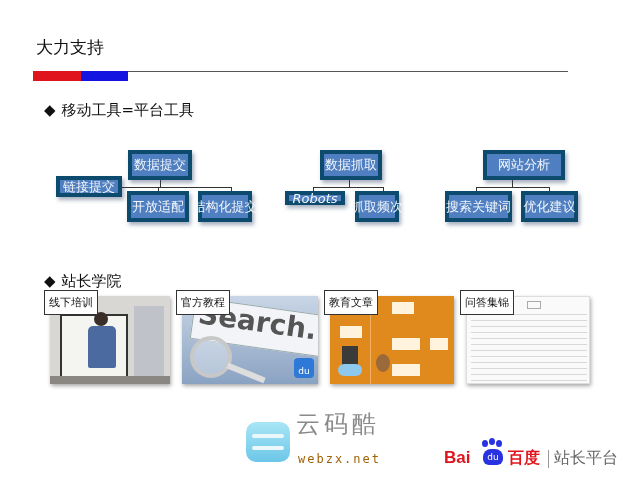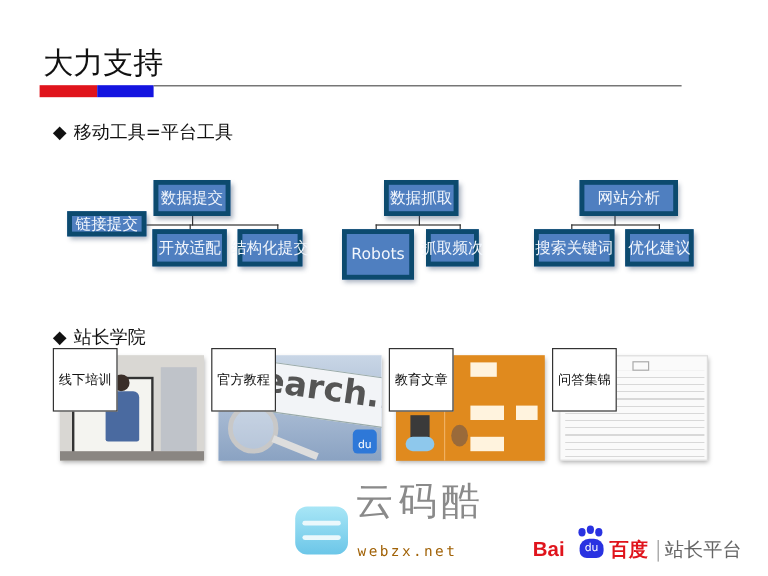--- a/index.html
+++ b/index.html
@@ -6,7 +6,7 @@
   body{width:640px;height:480px;background:#ffffff;position:relative;overflow:hidden;
        font-family:"DejaVu Sans","Liberation Sans",sans-serif;color:#111;}
   .abs{position:absolute;}
-  .title{left:36px;top:36px;font-size:25px;color:#111;letter-spacing:0px;}
+  .title{left:36px;top:36px;font-size:17px;color:#111;letter-spacing:0px;}
   .rule-red{left:33px;top:71px;width:48px;height:10px;background:#e0141c;}
   .rule-blue{left:81px;top:71px;width:47px;height:10px;background:#1414e0;}
   .rule-line{left:128px;top:71px;width:346px;height:1px;background:#555;}

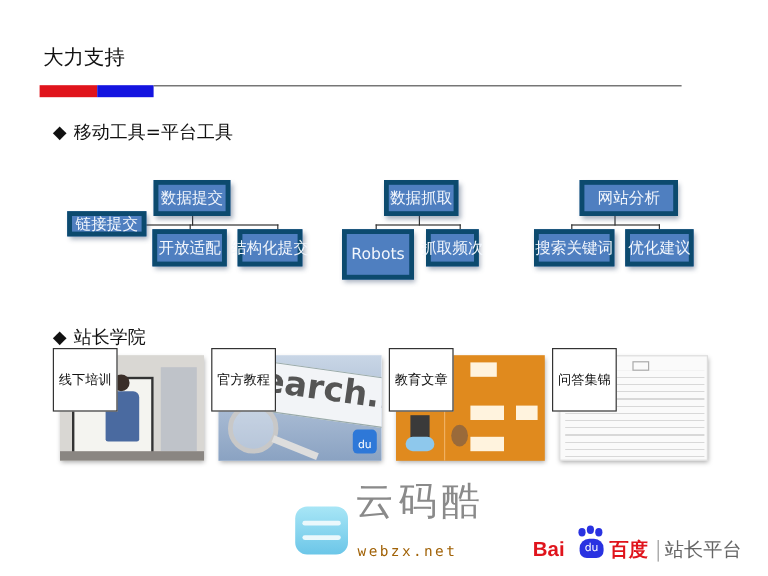--- a/index.html
+++ b/index.html
@@ -45,7 +45,7 @@
 <div class="abs line" style="left:313px;top:187px;width:1px;height:4px;"></div>
 <div class="abs line" style="left:383px;top:187px;width:1px;height:4px;"></div>
 <div class="abs box" style="left:320px;top:150px;width:62px;height:30px;">数据抓取</div>
-<div class="abs box" style="left:285px;top:191px;width:60px;height:42px;">Robots</div>
+<div class="abs box" style="left:285px;top:191px;width:60px;height:14px;font-style:italic;">Robots</div>
 <div class="abs box" style="left:355px;top:191px;width:44px;height:31px;">抓取频次</div>
 
 <div class="abs line" style="left:512px;top:180px;width:1px;height:8px;"></div>

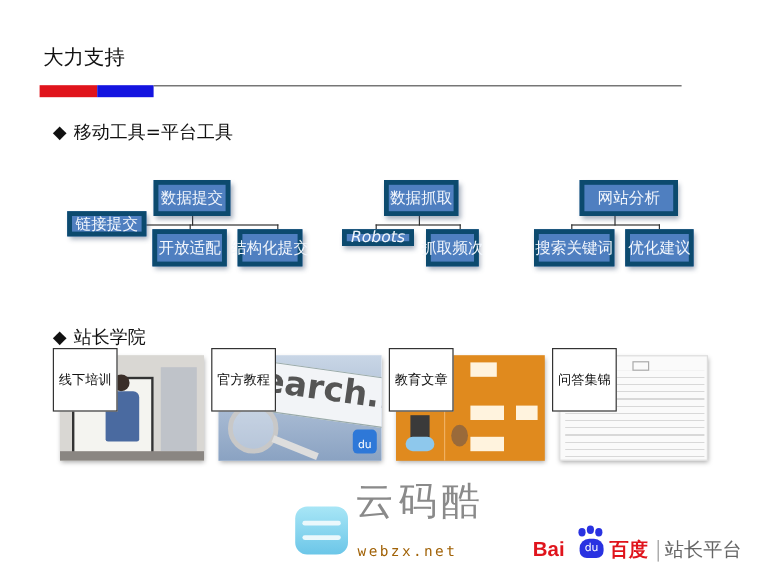--- a/index.html
+++ b/index.html
@@ -16,7 +16,7 @@
        box-shadow:2px 3px 4px rgba(60,80,110,0.45);border:4px solid #0c4a6e;box-sizing:border-box;white-space:nowrap;}
   .line{background:#333;}
   .thumb{overflow:hidden;box-shadow:1px 2px 4px rgba(0,0,0,0.35);}
-  .label{background:#fff;border:1px solid #333;font-size:11px;padding:18px 4px;color:#111;white-space:nowrap;}
+  .label{background:#fff;border:1px solid #333;font-size:11px;padding:4px 4px;color:#111;white-space:nowrap;}
 </style>
 </head>
 <body>

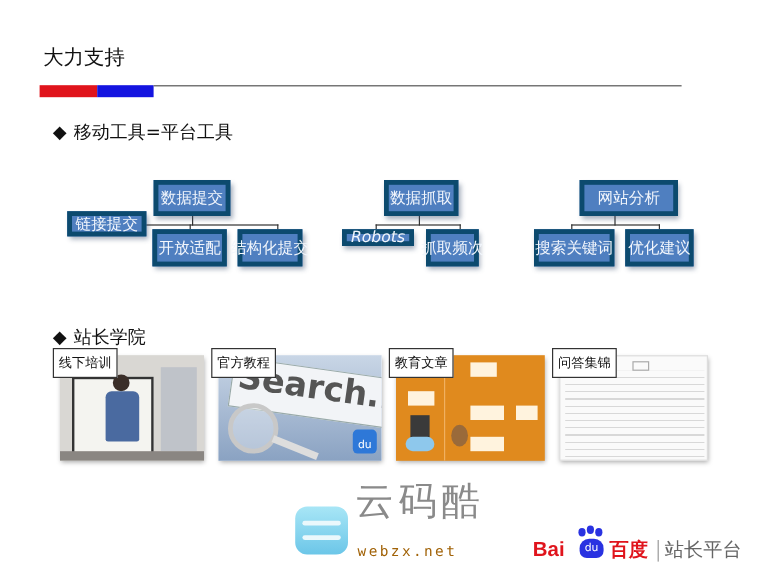--- a/index.html
+++ b/index.html
@@ -101,7 +101,7 @@
   <div class="abs" style="left:6px;top:12px;width:32px;height:4px;background:#eaf8fc;border-radius:2px;"></div>
   <div class="abs" style="left:6px;top:24px;width:32px;height:4px;background:#eaf8fc;border-radius:2px;"></div>
 </div>
-<div class="abs" style="left:296px;top:396px;font-size:32px;color:#8a8a8a;letter-spacing:4px;">云码酷</div>
+<div class="abs" style="left:296px;top:408px;font-size:24px;color:#8a8a8a;letter-spacing:4px;">云码酷</div>
 <div class="abs" style="left:298px;top:452px;font-family:'DejaVu Sans Mono',monospace;font-size:12px;color:#a16207;letter-spacing:2px;">webzx.net</div>
 
 <div class="abs" style="left:444px;top:448px;font-size:17px;font-weight:bold;color:#e0141c;font-family:'Liberation Sans',sans-serif;">Bai</div>

